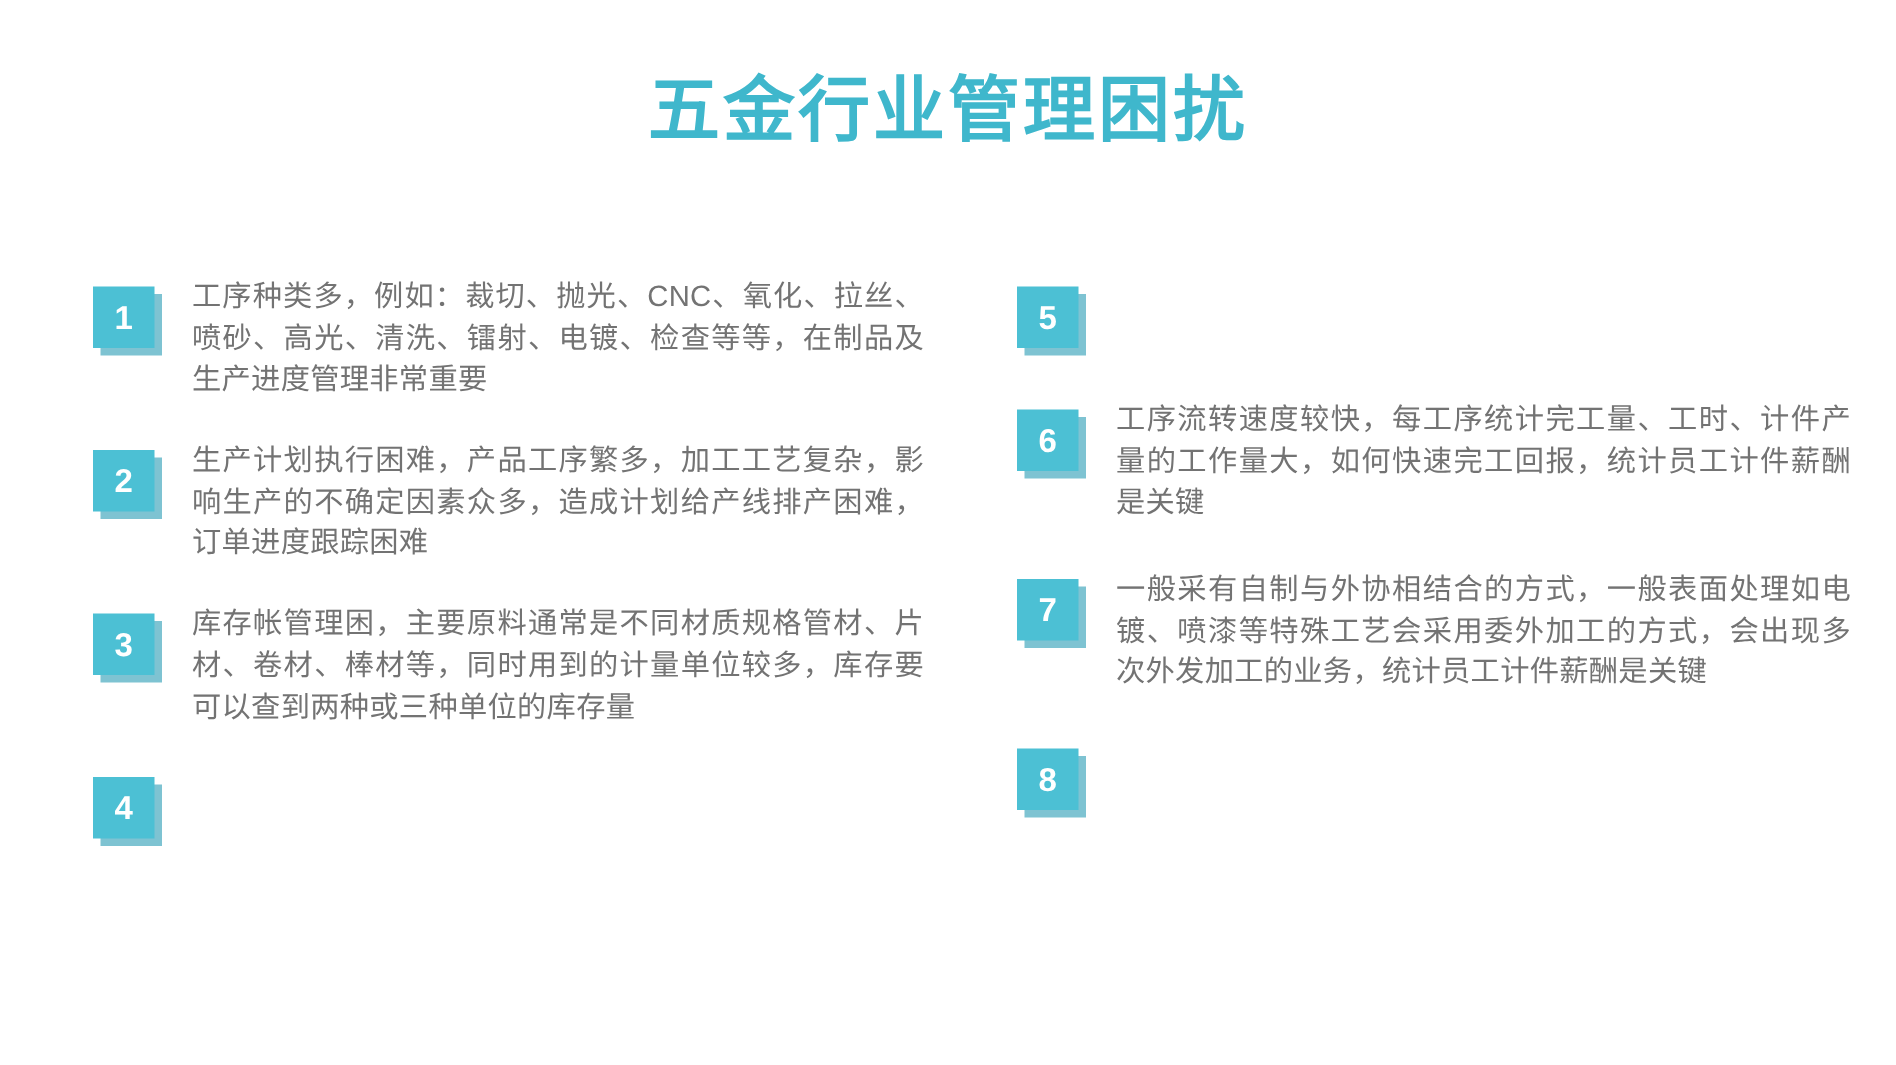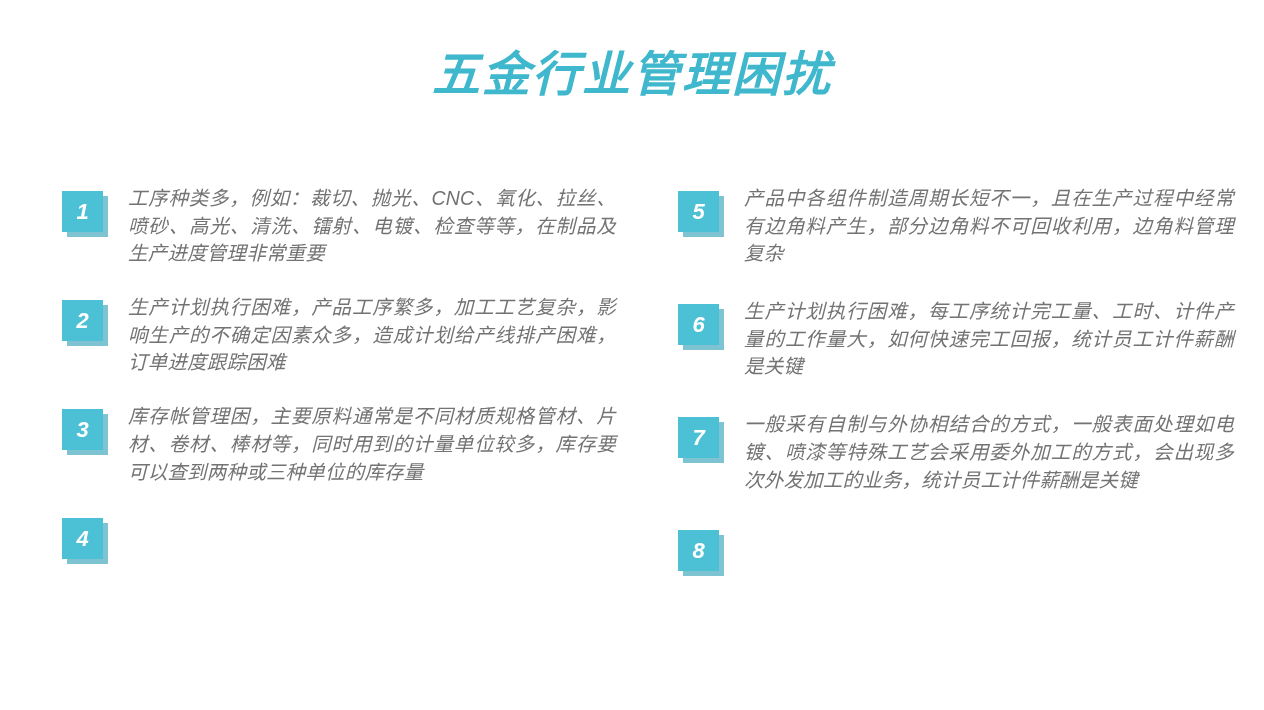--- a/index.html
+++ b/index.html
@@ -19,7 +19,6 @@
     height: 710px;
     background: #ffffff;
     box-sizing: border-box;
-    font-style: italic;
   }
   .slide-title {
     position: absolute;

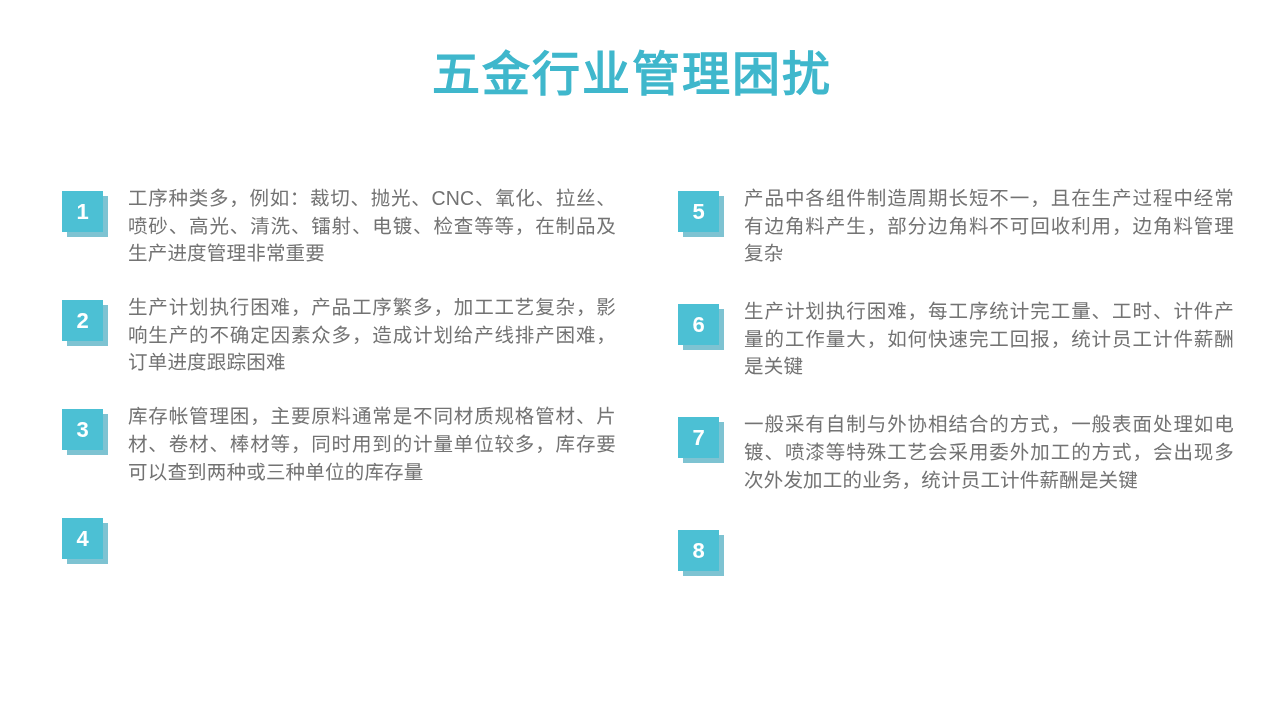--- a/index.html
+++ b/index.html
@@ -148,7 +148,6 @@
         <div class="num-wrap">
           <div class="num-box">5</div>
         </div>
-        <div class="item-text">产品中各组件制造周期长短不一，且在生产过程中经常有边角料产生，部分边角料不可回收利用，边角料管理复杂</div>
       </div>
 
       <div class="item">

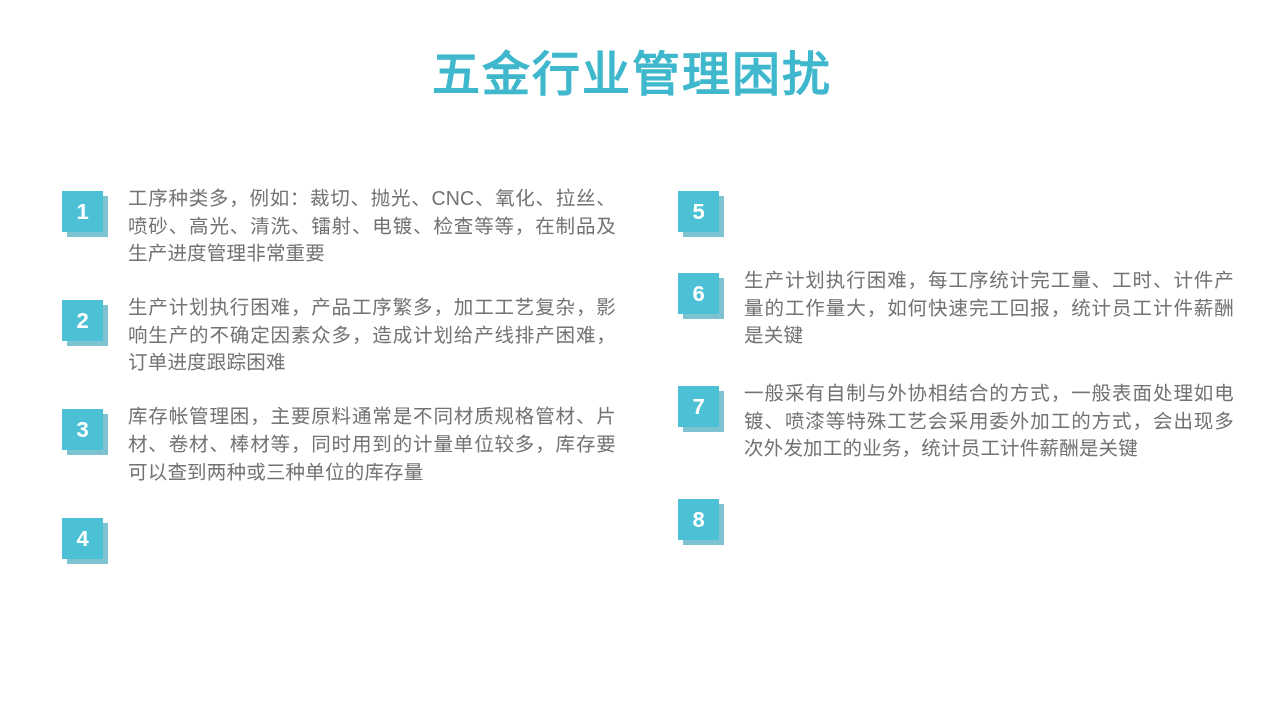--- a/index.html
+++ b/index.html
@@ -154,7 +154,7 @@
         <div class="num-wrap">
           <div class="num-box">6</div>
         </div>
-        <div class="item-text">生产计划执行困难，每工序统计完工量、工时、计件产量的工作量大，如何快速完工回报，统计员工计件薪酬是关键</div>
+        <div class="item-text">工序流转速度较快，每工序统计完工量、工时、计件产量的工作量大，如何快速完工回报，统计员工计件薪酬是关键</div>
       </div>
 
       <div class="item">

